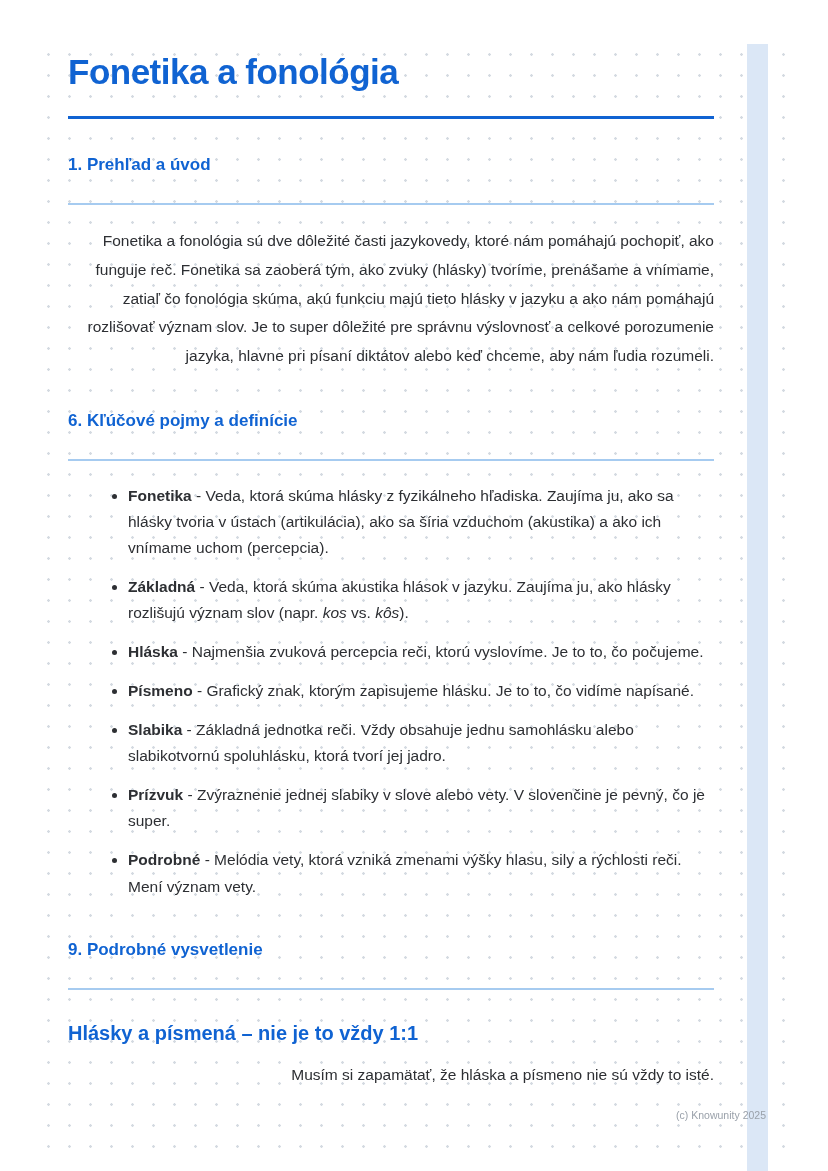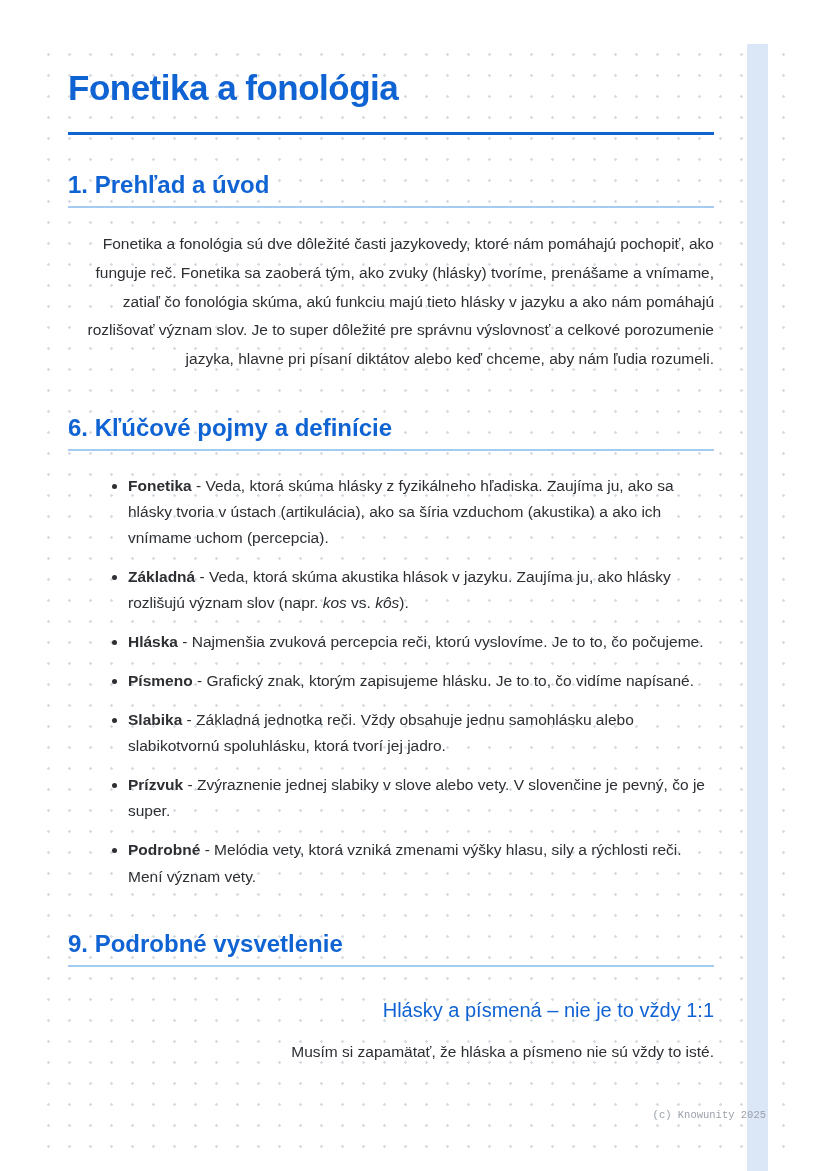--- a/index.html
+++ b/index.html
@@ -25,7 +25,7 @@
   }
   .content{
     position:absolute;
-    left:68px;top:68px;width:646px;
+    left:68px;top:52px;width:646px;
     z-index:2;
   }
   h1{

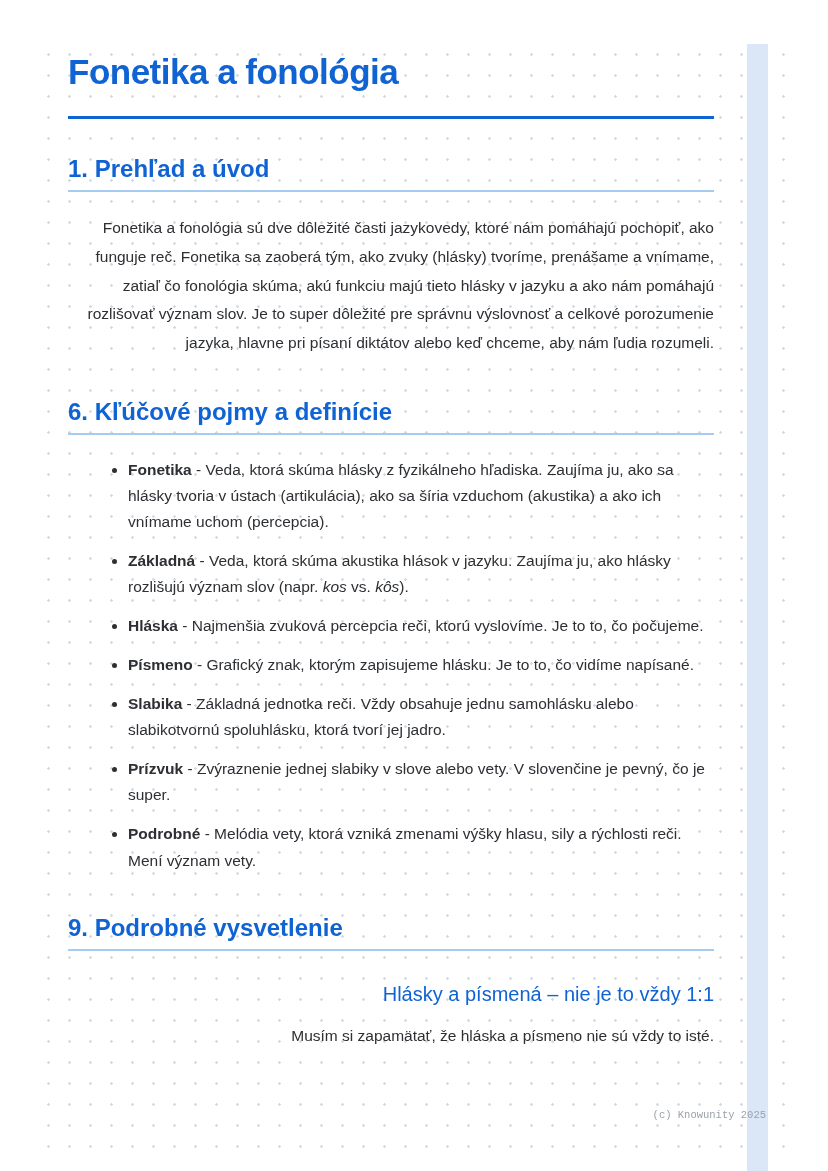--- a/index.html
+++ b/index.html
@@ -41,11 +41,11 @@
     margin-top:24px;
   }
   h2{
-    font-size:24px;
+    font-size:17px;
     font-weight:700;
     color:#1063d2;
     margin:0 0 22px 0;
-    padding-bottom:7px;
+    padding-bottom:28px;
     border-bottom:2px solid #a6cbf0;
   }
   section.block{margin-top:40px;}

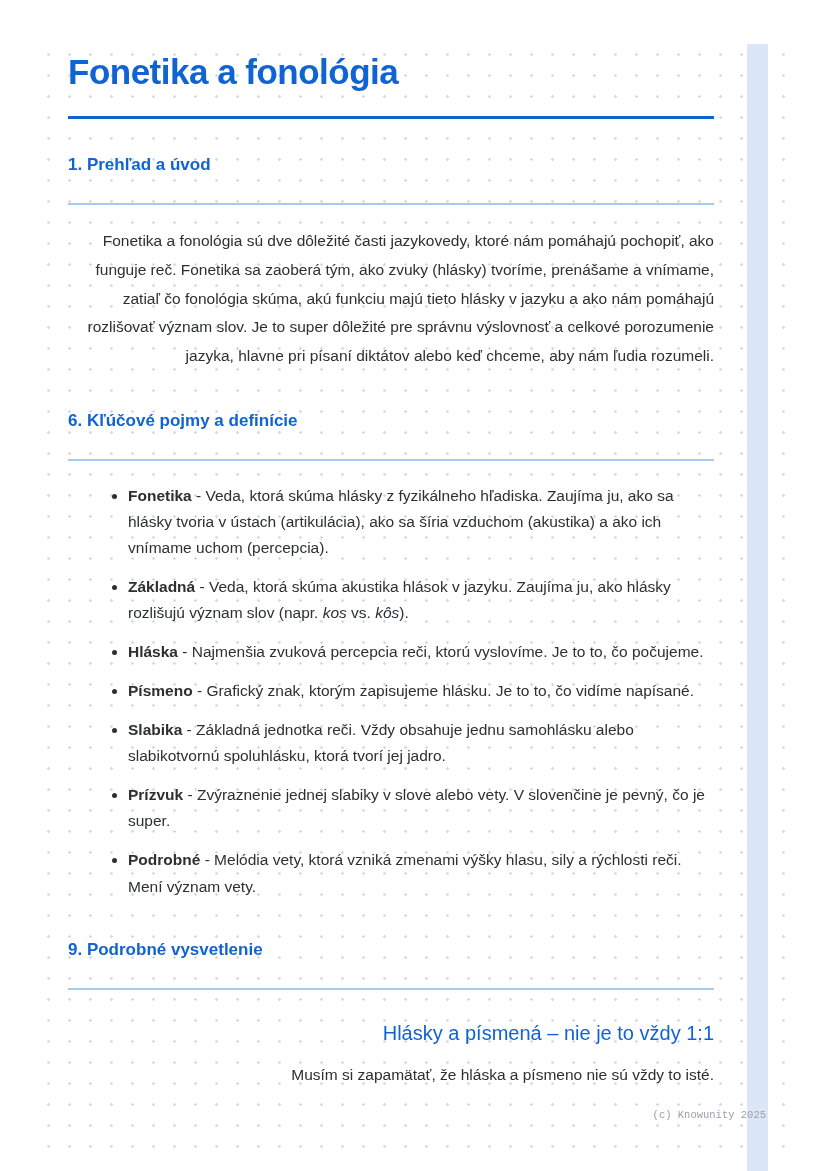--- a/index.html
+++ b/index.html
@@ -73,10 +73,9 @@
   .term{font-weight:700;}
   h3{
     font-size:20px;
-    font-weight:400;
+    font-weight:700;
     color:#1063d2;
     margin:32px 0 16px 0;
-    text-align:right;
   }
   .footer{
     position:absolute;

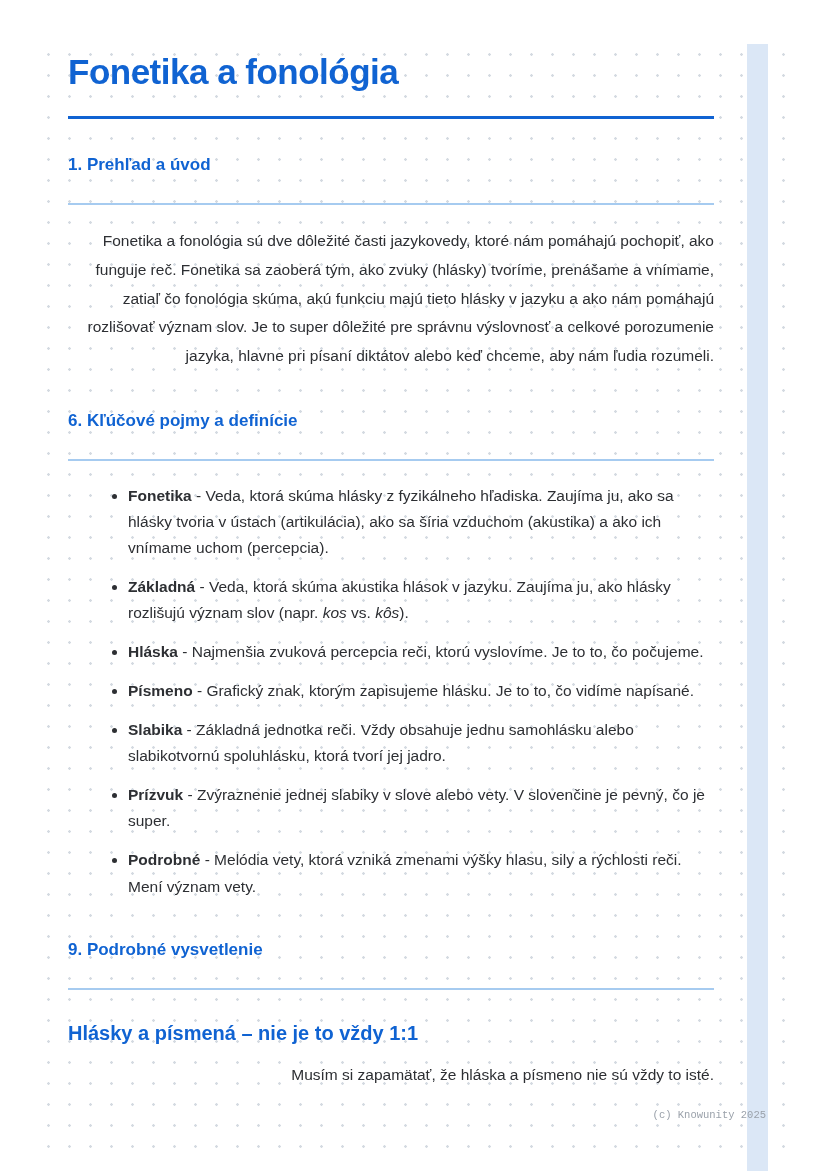--- a/index.html
+++ b/index.html
@@ -83,7 +83,6 @@
     font-size:10.5px;
     color:#9aa1aa;
     z-index:3;
-    font-family:Liberation Mono, monospace;
   }
   i{font-style:italic;}
 </style>

